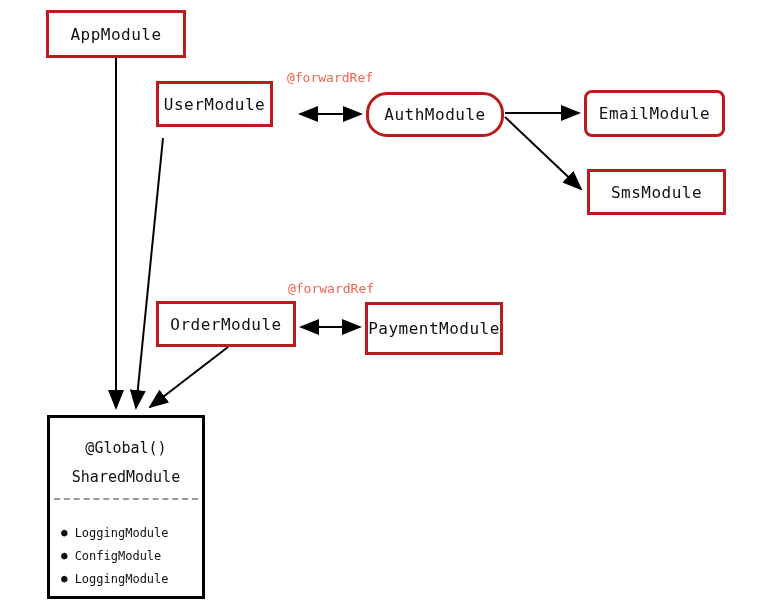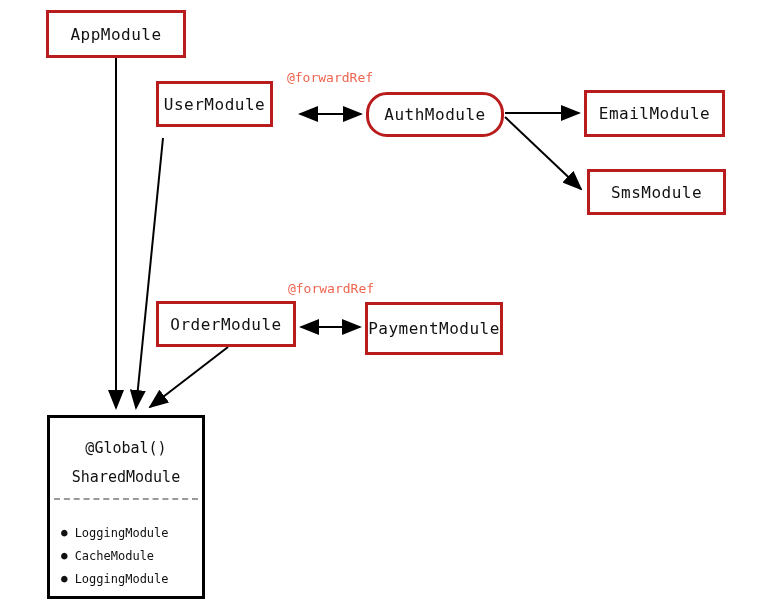--- a/index.html
+++ b/index.html
@@ -133,7 +133,7 @@
     <span>AuthModule</span>
   </div>
 
-  <div class="node" style="left:584px; top:90px; width:141px; height:47px;">
+  <div class="node" style="left:584px; top:90px; width:141px; height:47px;border-radius:8px;">
     <span>EmailModule</span>
   </div>
 

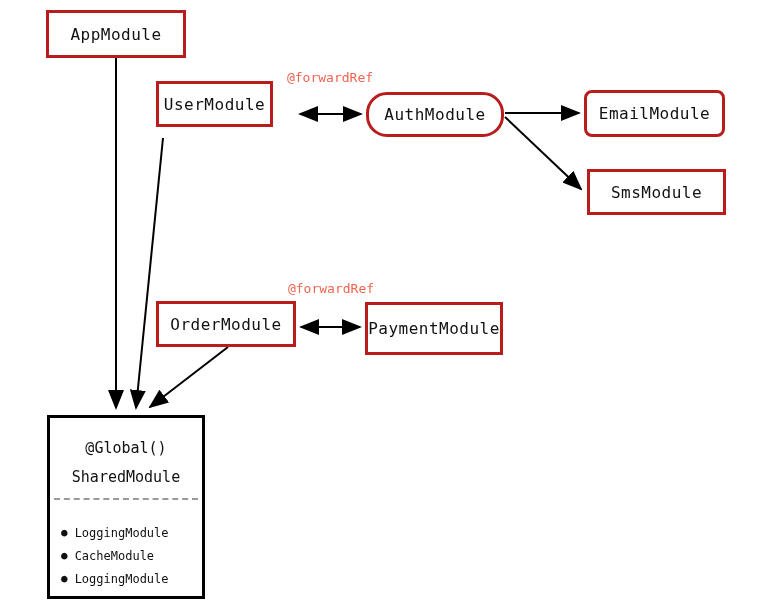--- a/index.html
+++ b/index.html
@@ -164,7 +164,7 @@
       </div>
       <div class="shared-item">
         <span class="bullet">●</span>
-        <span>CacheModule</span>
+        <span>ConfigModule</span>
       </div>
       <div class="shared-item">
         <span class="bullet">●</span>

